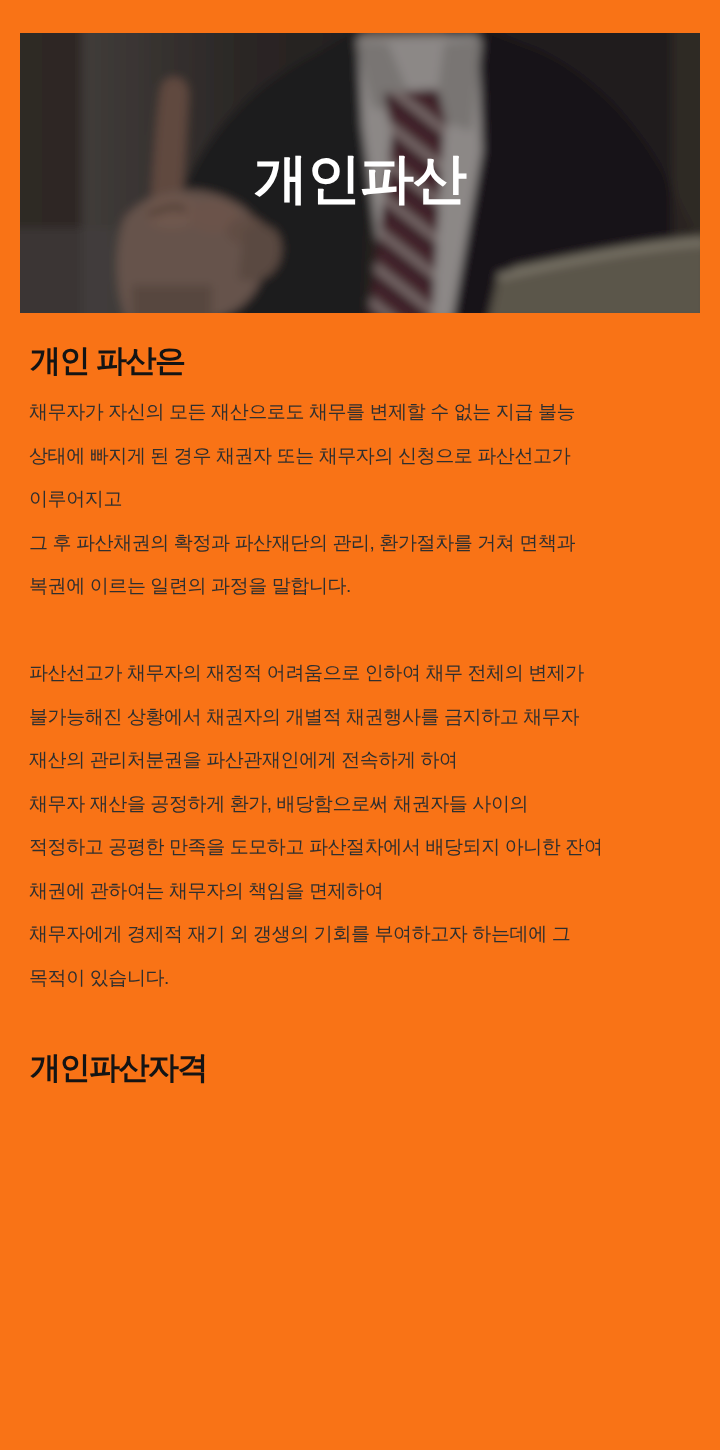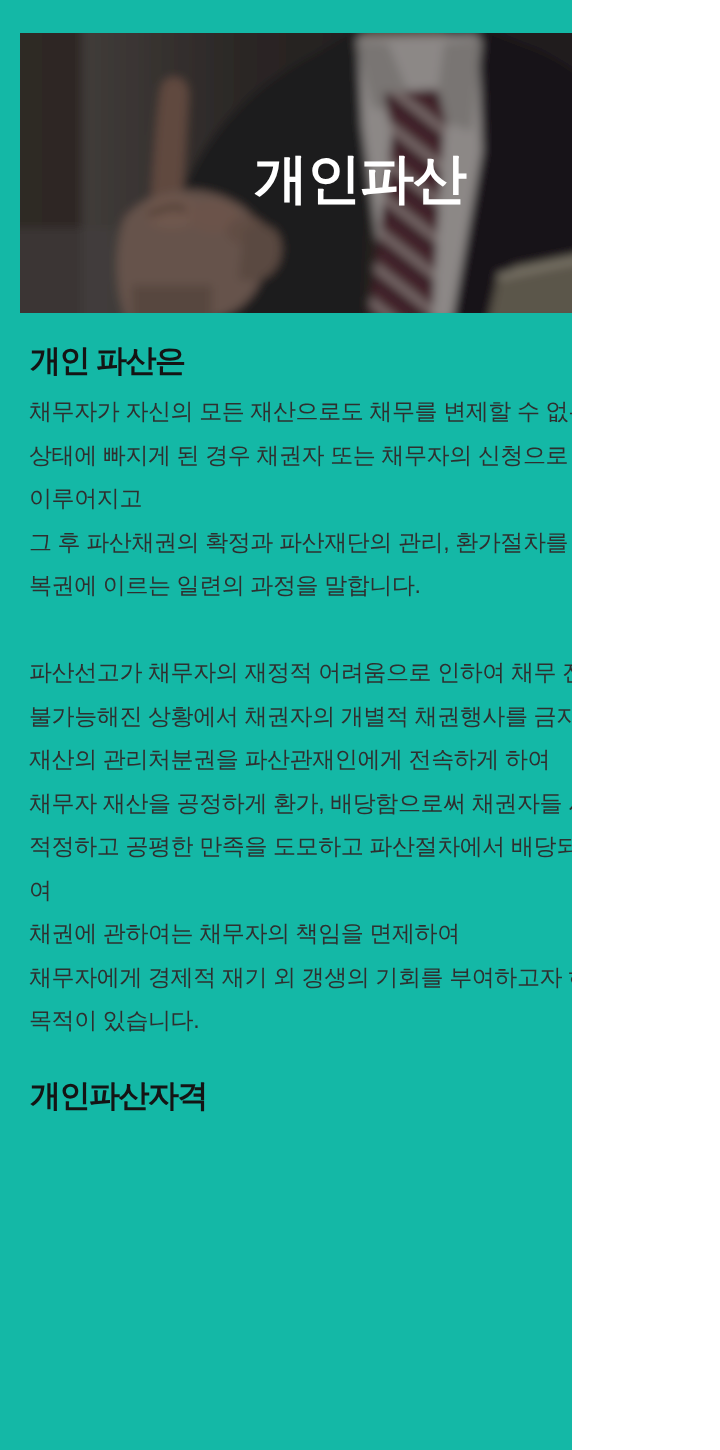--- a/index.html
+++ b/index.html
@@ -4,7 +4,7 @@
 <style>
   html,body { margin:0; padding:0; background:#ffffff; }
   .page {
-    position:relative; width:572px; height:1450px; background:#14b8a6;
+    position:relative; width:720px; height:1450px; background:#f97316;
     font-family:"Liberation Sans", sans-serif; overflow:hidden;
   }
   .hero {

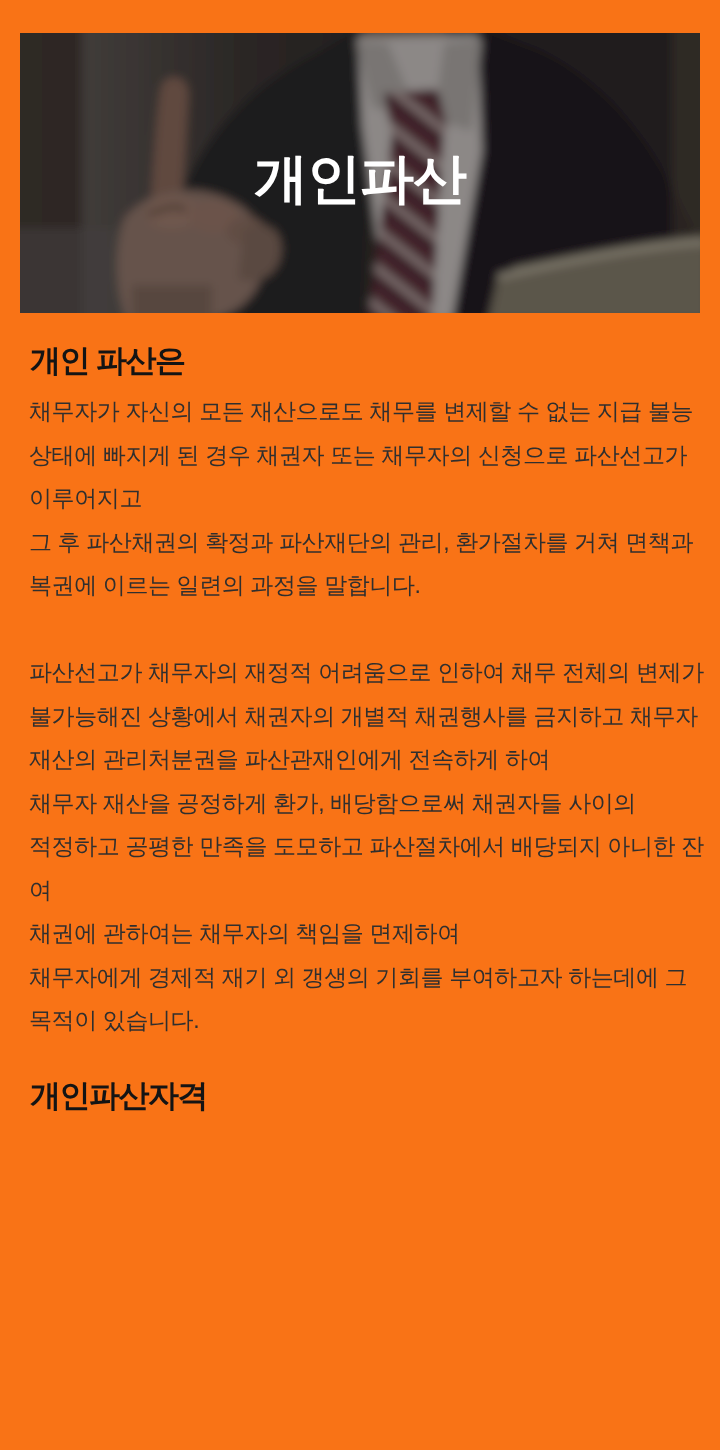--- a/index.html
+++ b/index.html
@@ -25,7 +25,7 @@
   .h2 { top:1049px;margin-top:28px; }
   .body {
     position:absolute; left:29px; width:691px; margin:0;
-    color:#2f2f2f; font-size:23px; letter-spacing:-0.4px; line-height:43.5px;
+    color:#2f2f2f; font-size:19px; letter-spacing:-0.4px; line-height:43.5px;
     white-space:pre-line;
   }
   .p1 { top:390px; }

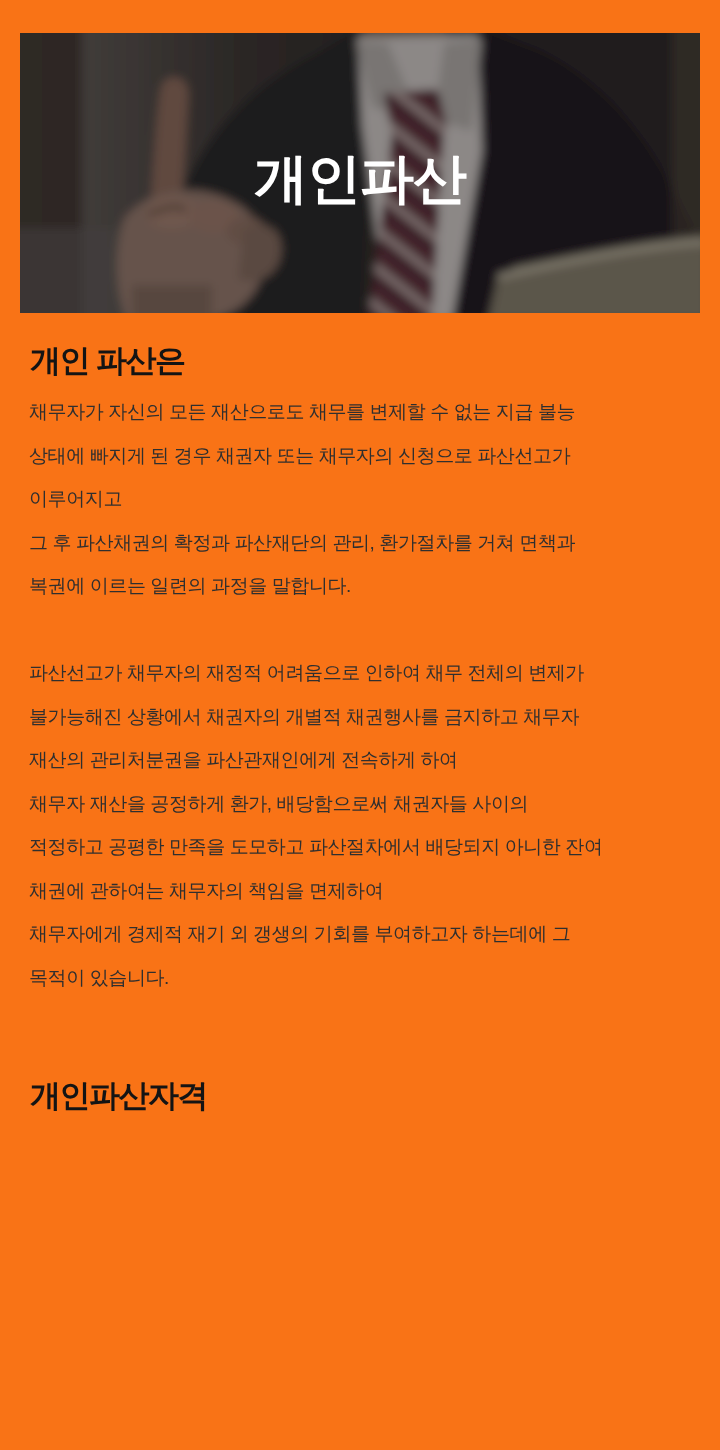--- a/index.html
+++ b/index.html
@@ -22,7 +22,7 @@
     font-size:31px; letter-spacing:-1.5px; line-height:38px; white-space:nowrap;
   }
   .h1 { top:342px; }
-  .h2 { top:1049px;margin-top:28px; }
+  .h2 { top:1049px; }
   .body {
     position:absolute; left:29px; width:691px; margin:0;
     color:#2f2f2f; font-size:19px; letter-spacing:-0.4px; line-height:43.5px;

